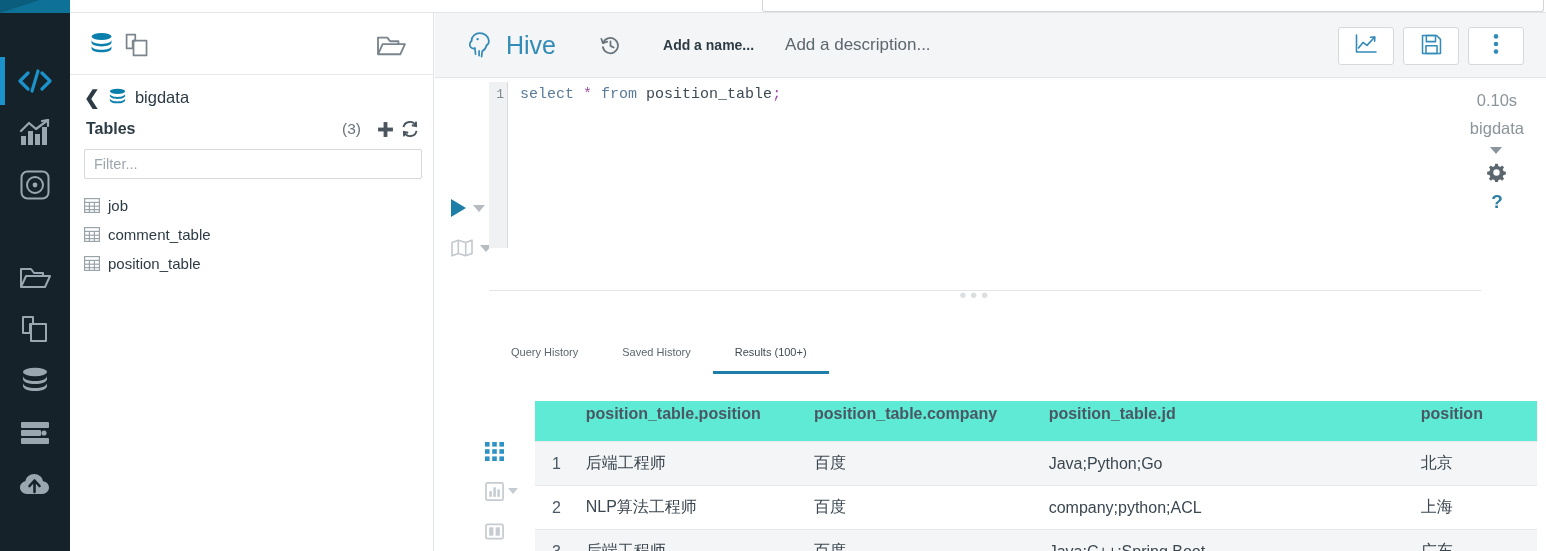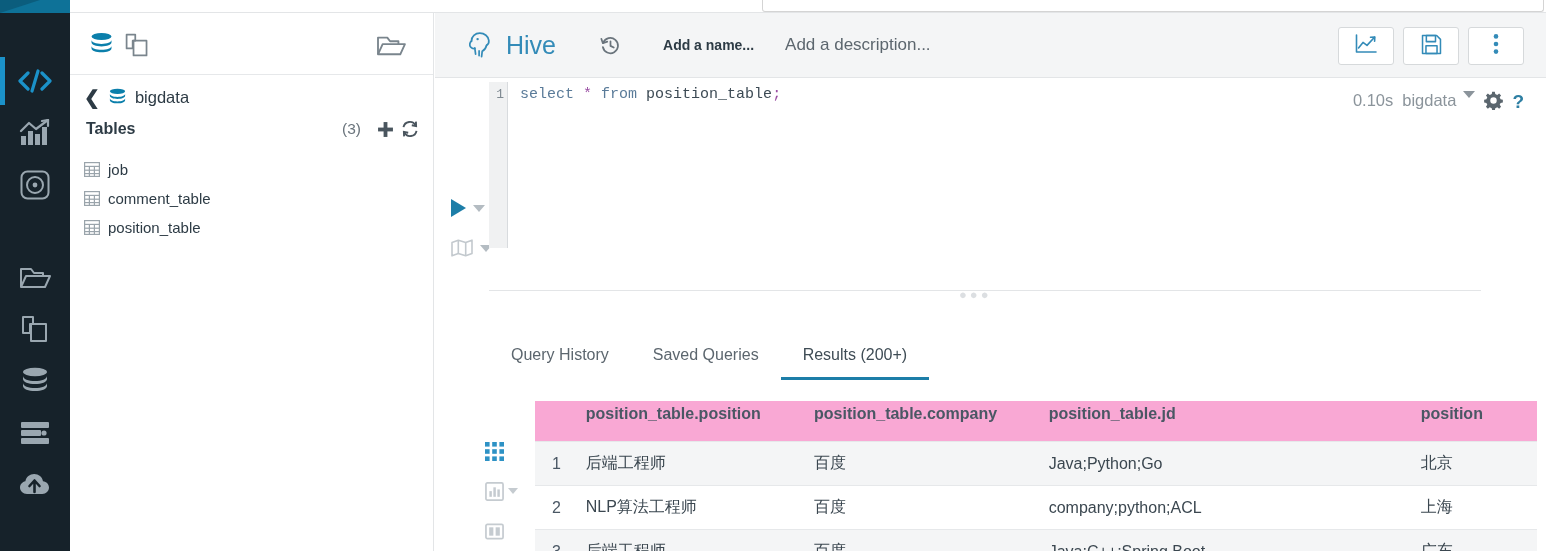--- a/index.html
+++ b/index.html
@@ -132,8 +132,8 @@
 
   .qstatus {
     position: absolute; right: 22px; top: 78px;
-    display: flex; align-items: flex-start; gap: 9px;
-    font-size: 16.5px; color: #8b949b;
+    display: flex; align-items: center; gap: 9px;
+    font-size: 16.5px; color: #8b949b; flex-direction: column;
   }
   .qstatus .caret {
     width: 0; height: 0; border-left: 6px solid transparent;

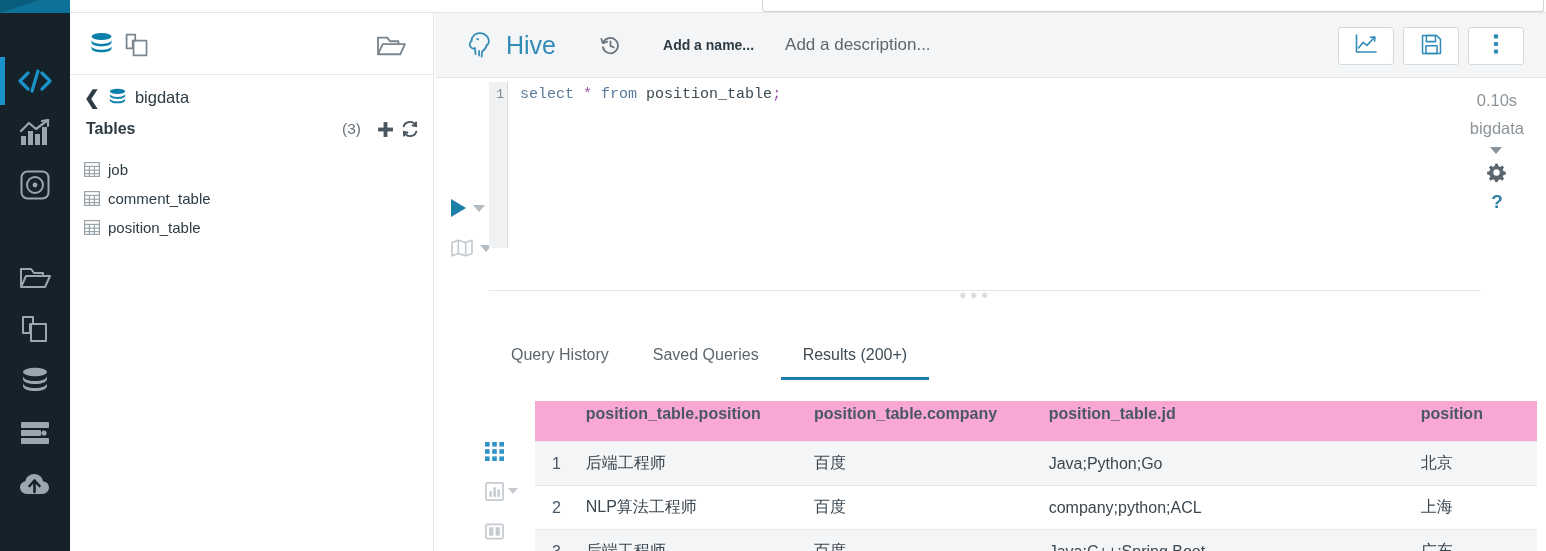--- a/index.html
+++ b/index.html
@@ -380,6 +380,9 @@
       </span>
     </div>
 
+    <div class="filter-wrap">
+      <input type="text" placeholder="Filter..." style="">
+    </div>
 
     <div class="tbl-list">
       <div class="tbl-item">

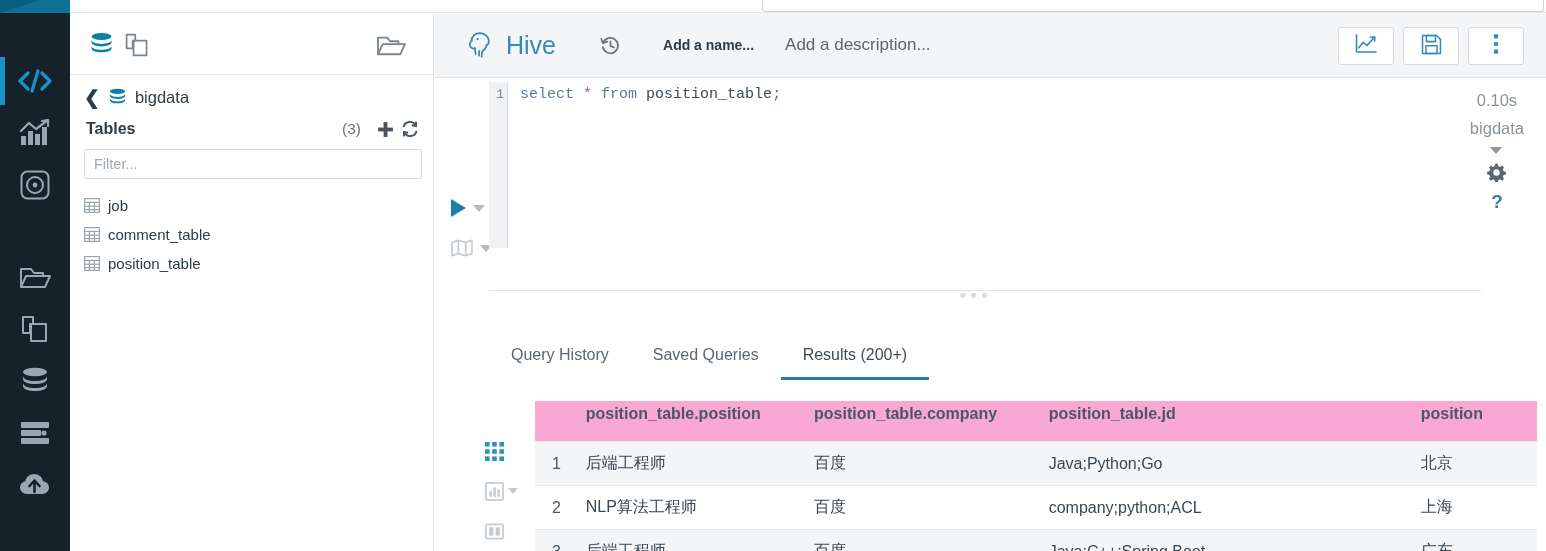--- a/index.html
+++ b/index.html
@@ -194,7 +194,7 @@
     display: flex; align-items: flex-end;
   }
   .tab {
-    font-size: 16px; color: #5c666e; padding: 0 22px 13px 22px;
+    font-size: 11px; color: #5c666e; padding: 0 22px 13px 22px;
     border-bottom: 3px solid transparent;
   }
   .tab.active { color: #3f4c55; border-bottom-color: #1d7ea8; }

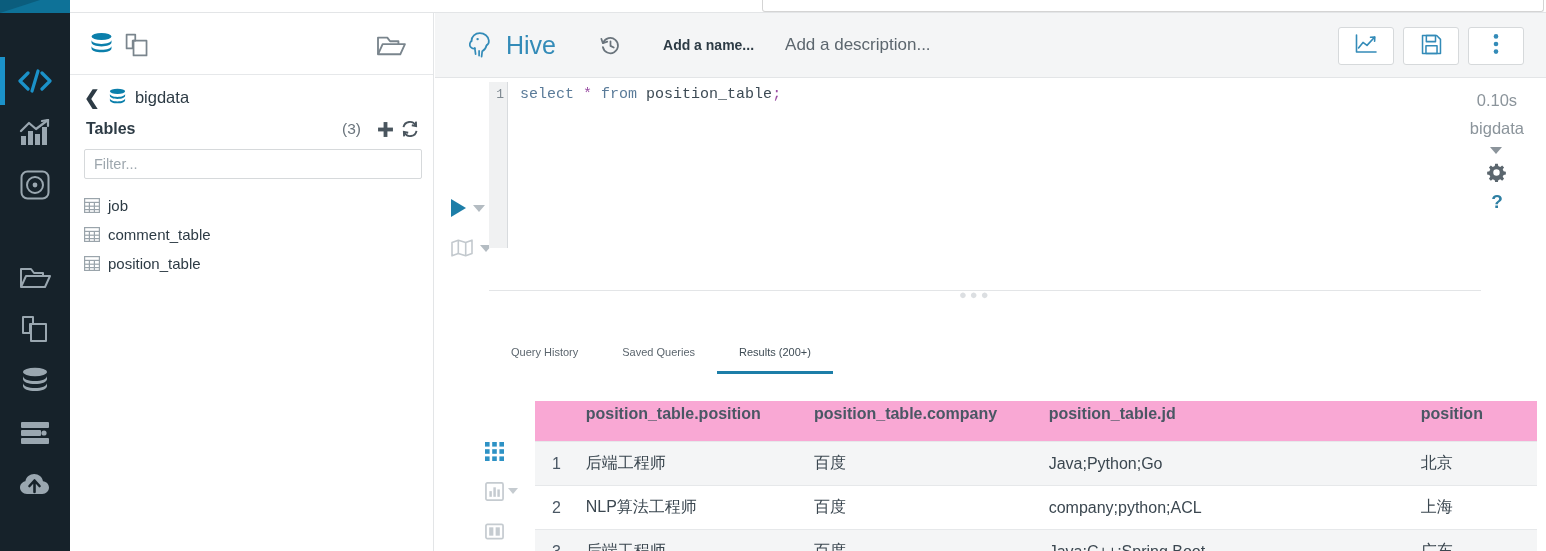--- a/index.html
+++ b/index.html
@@ -527,7 +527,7 @@
 
     <div class="tabs">
       <div class="tab">Query History</div>
-      <div class="tab">Saved Queries</div>
+      <div class="tab">Saved History</div>
       <div class="tab active">Results (200+)</div>
     </div>
 

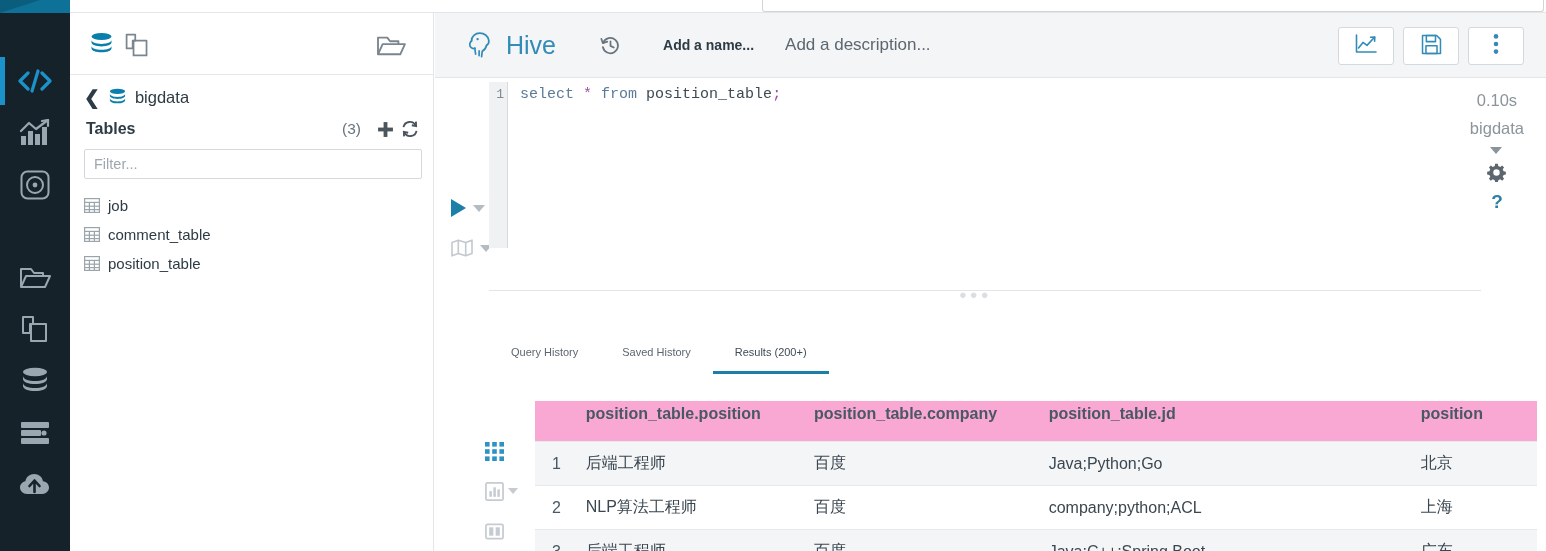--- a/index.html
+++ b/index.html
@@ -528,7 +528,7 @@
     <div class="tabs">
       <div class="tab">Query History</div>
       <div class="tab">Saved History</div>
-      <div class="tab active">Results (200+)</div>
+      <div class="tab active">Results (100+)</div>
     </div>
 
     <div class="results">

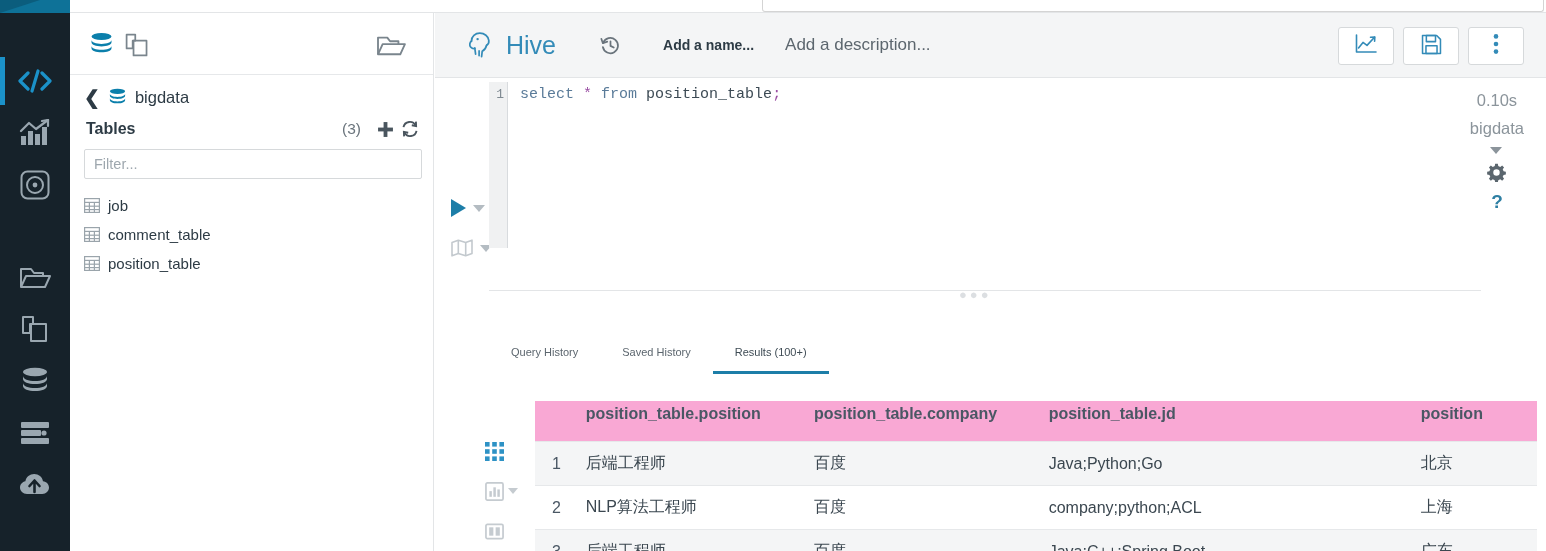--- a/index.html
+++ b/index.html
@@ -209,7 +209,7 @@
   .grid table { border-collapse: collapse; width: 1002px; table-layout: fixed; }
   .grid th {
     text-align: left; font-size: 16px; font-weight: bold; color: #4a5764;
-    padding: 4px 0 18px 0; background: #f9a8d4;
+    padding: 4px 0 18px 0; background: #5eead4;
   }
   .grid td {
     font-size: 16px; color: #3b4750; padding: 11px 0; height: 40px;

